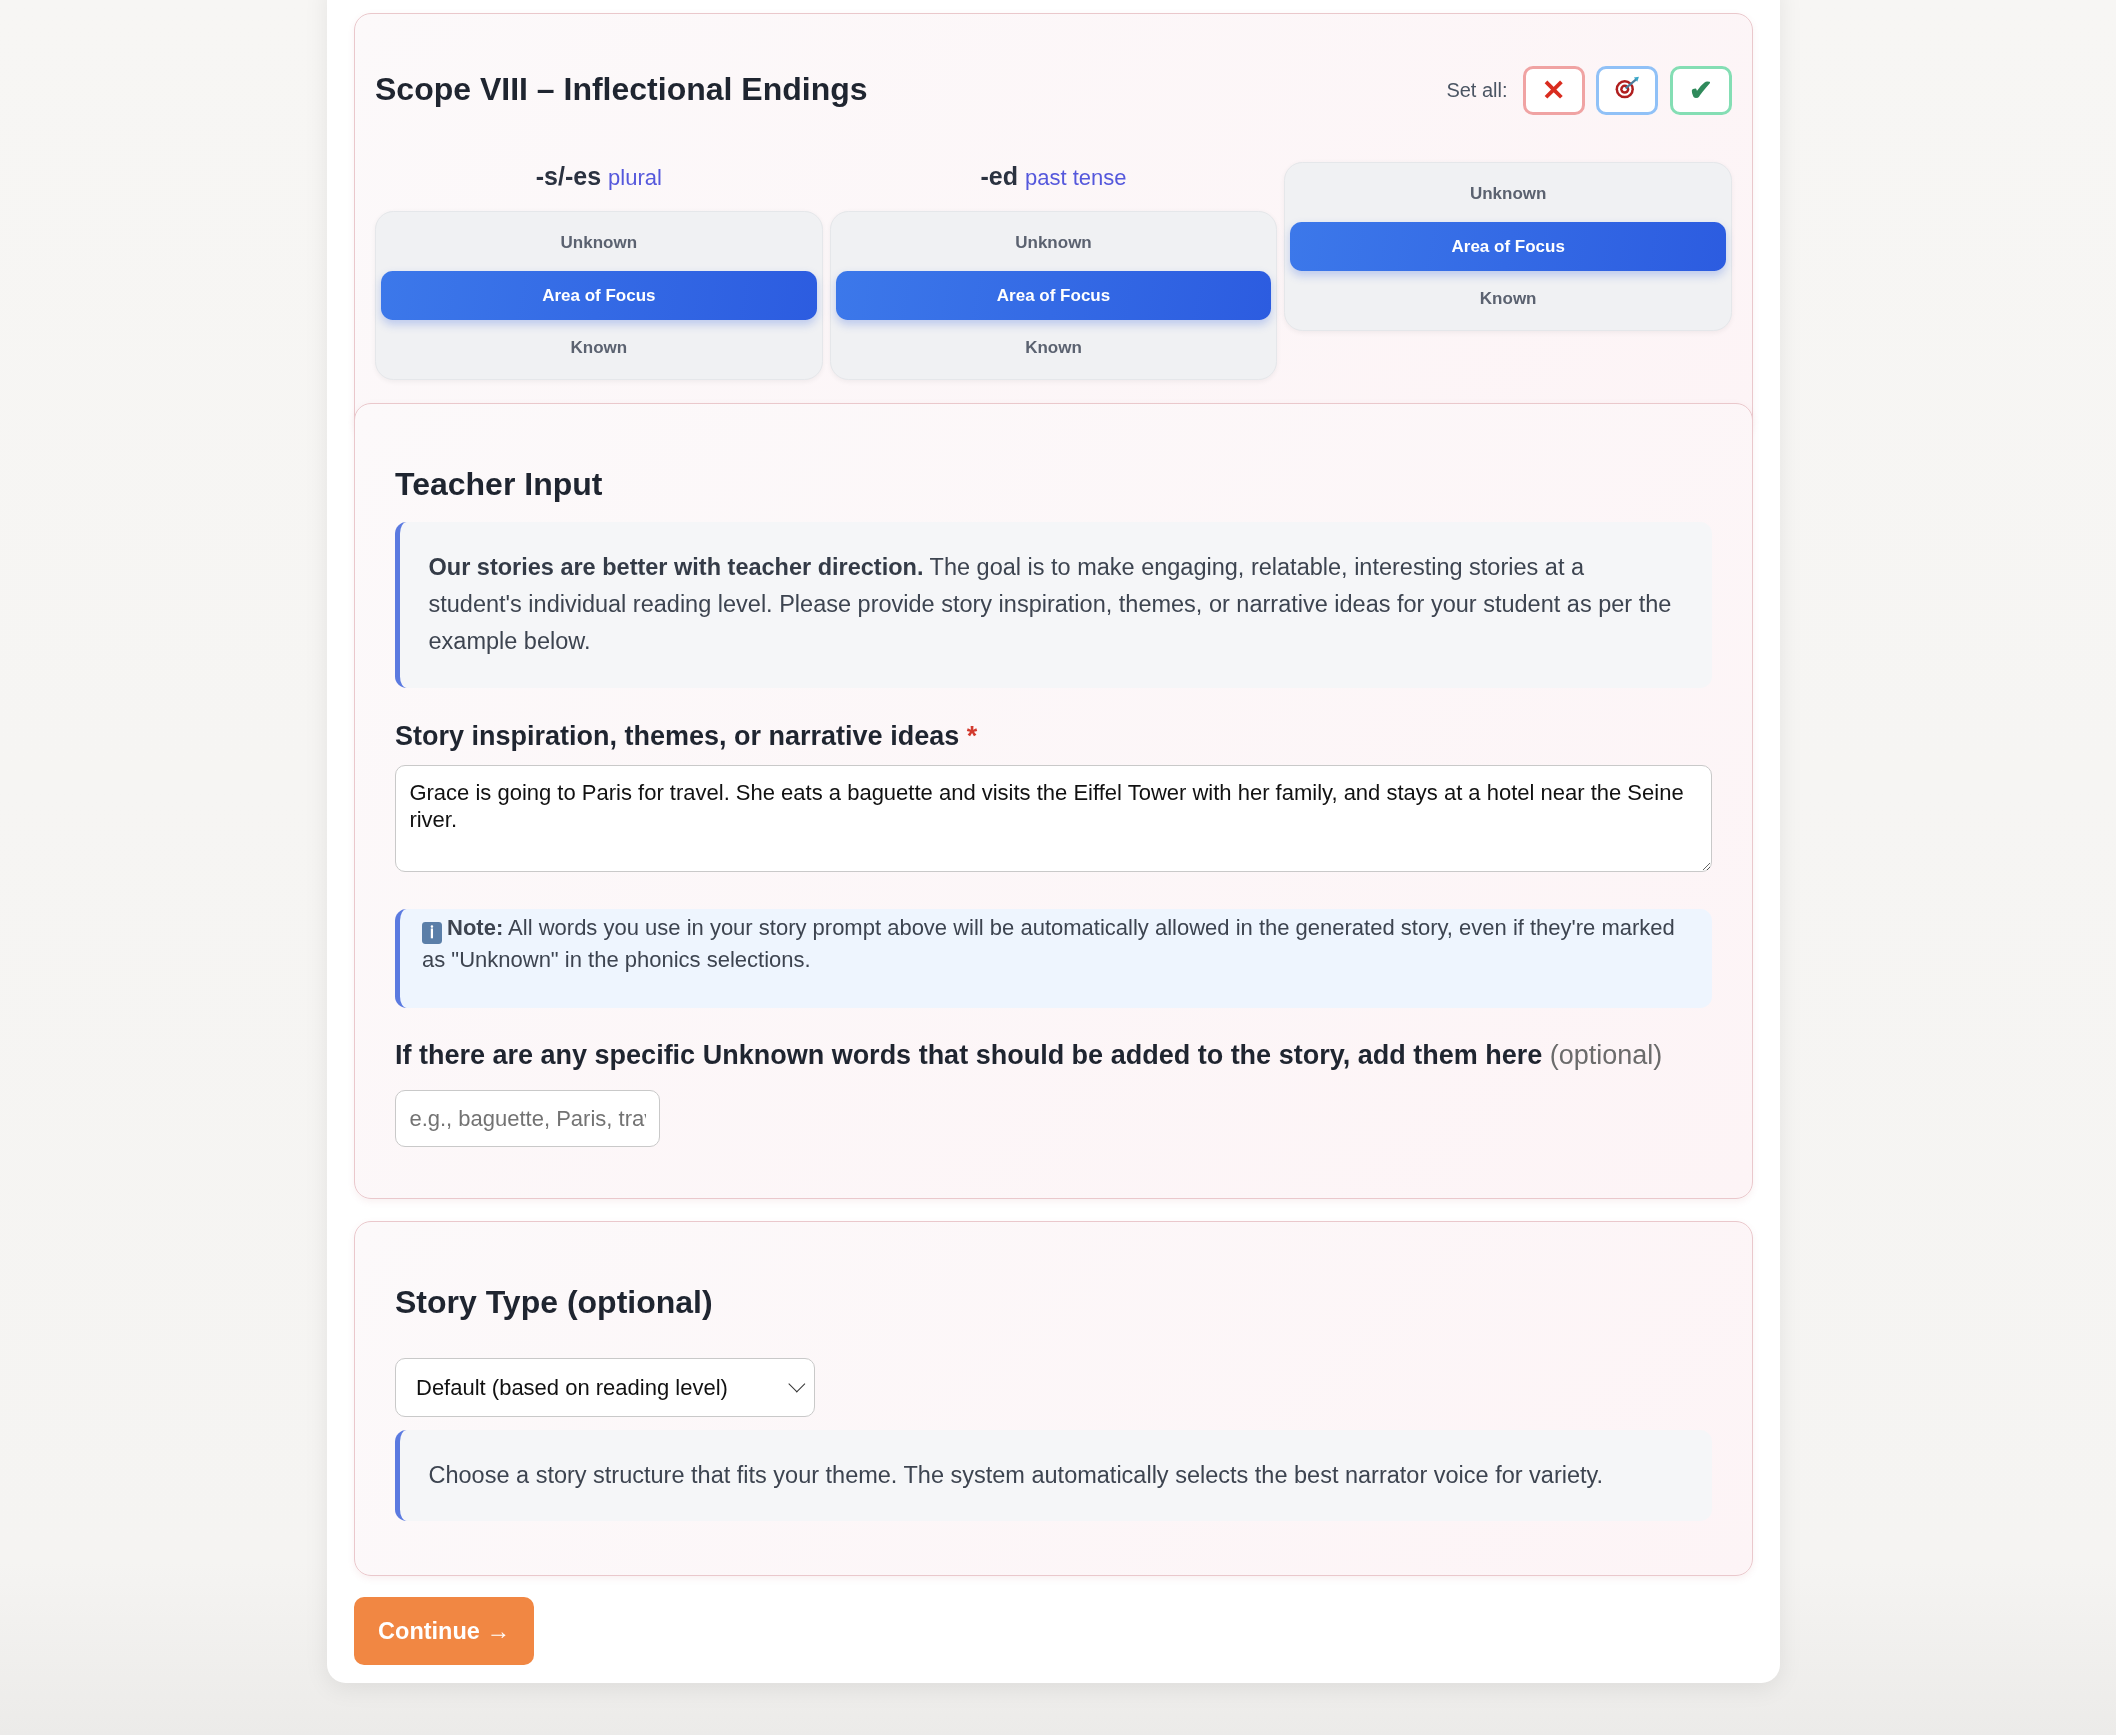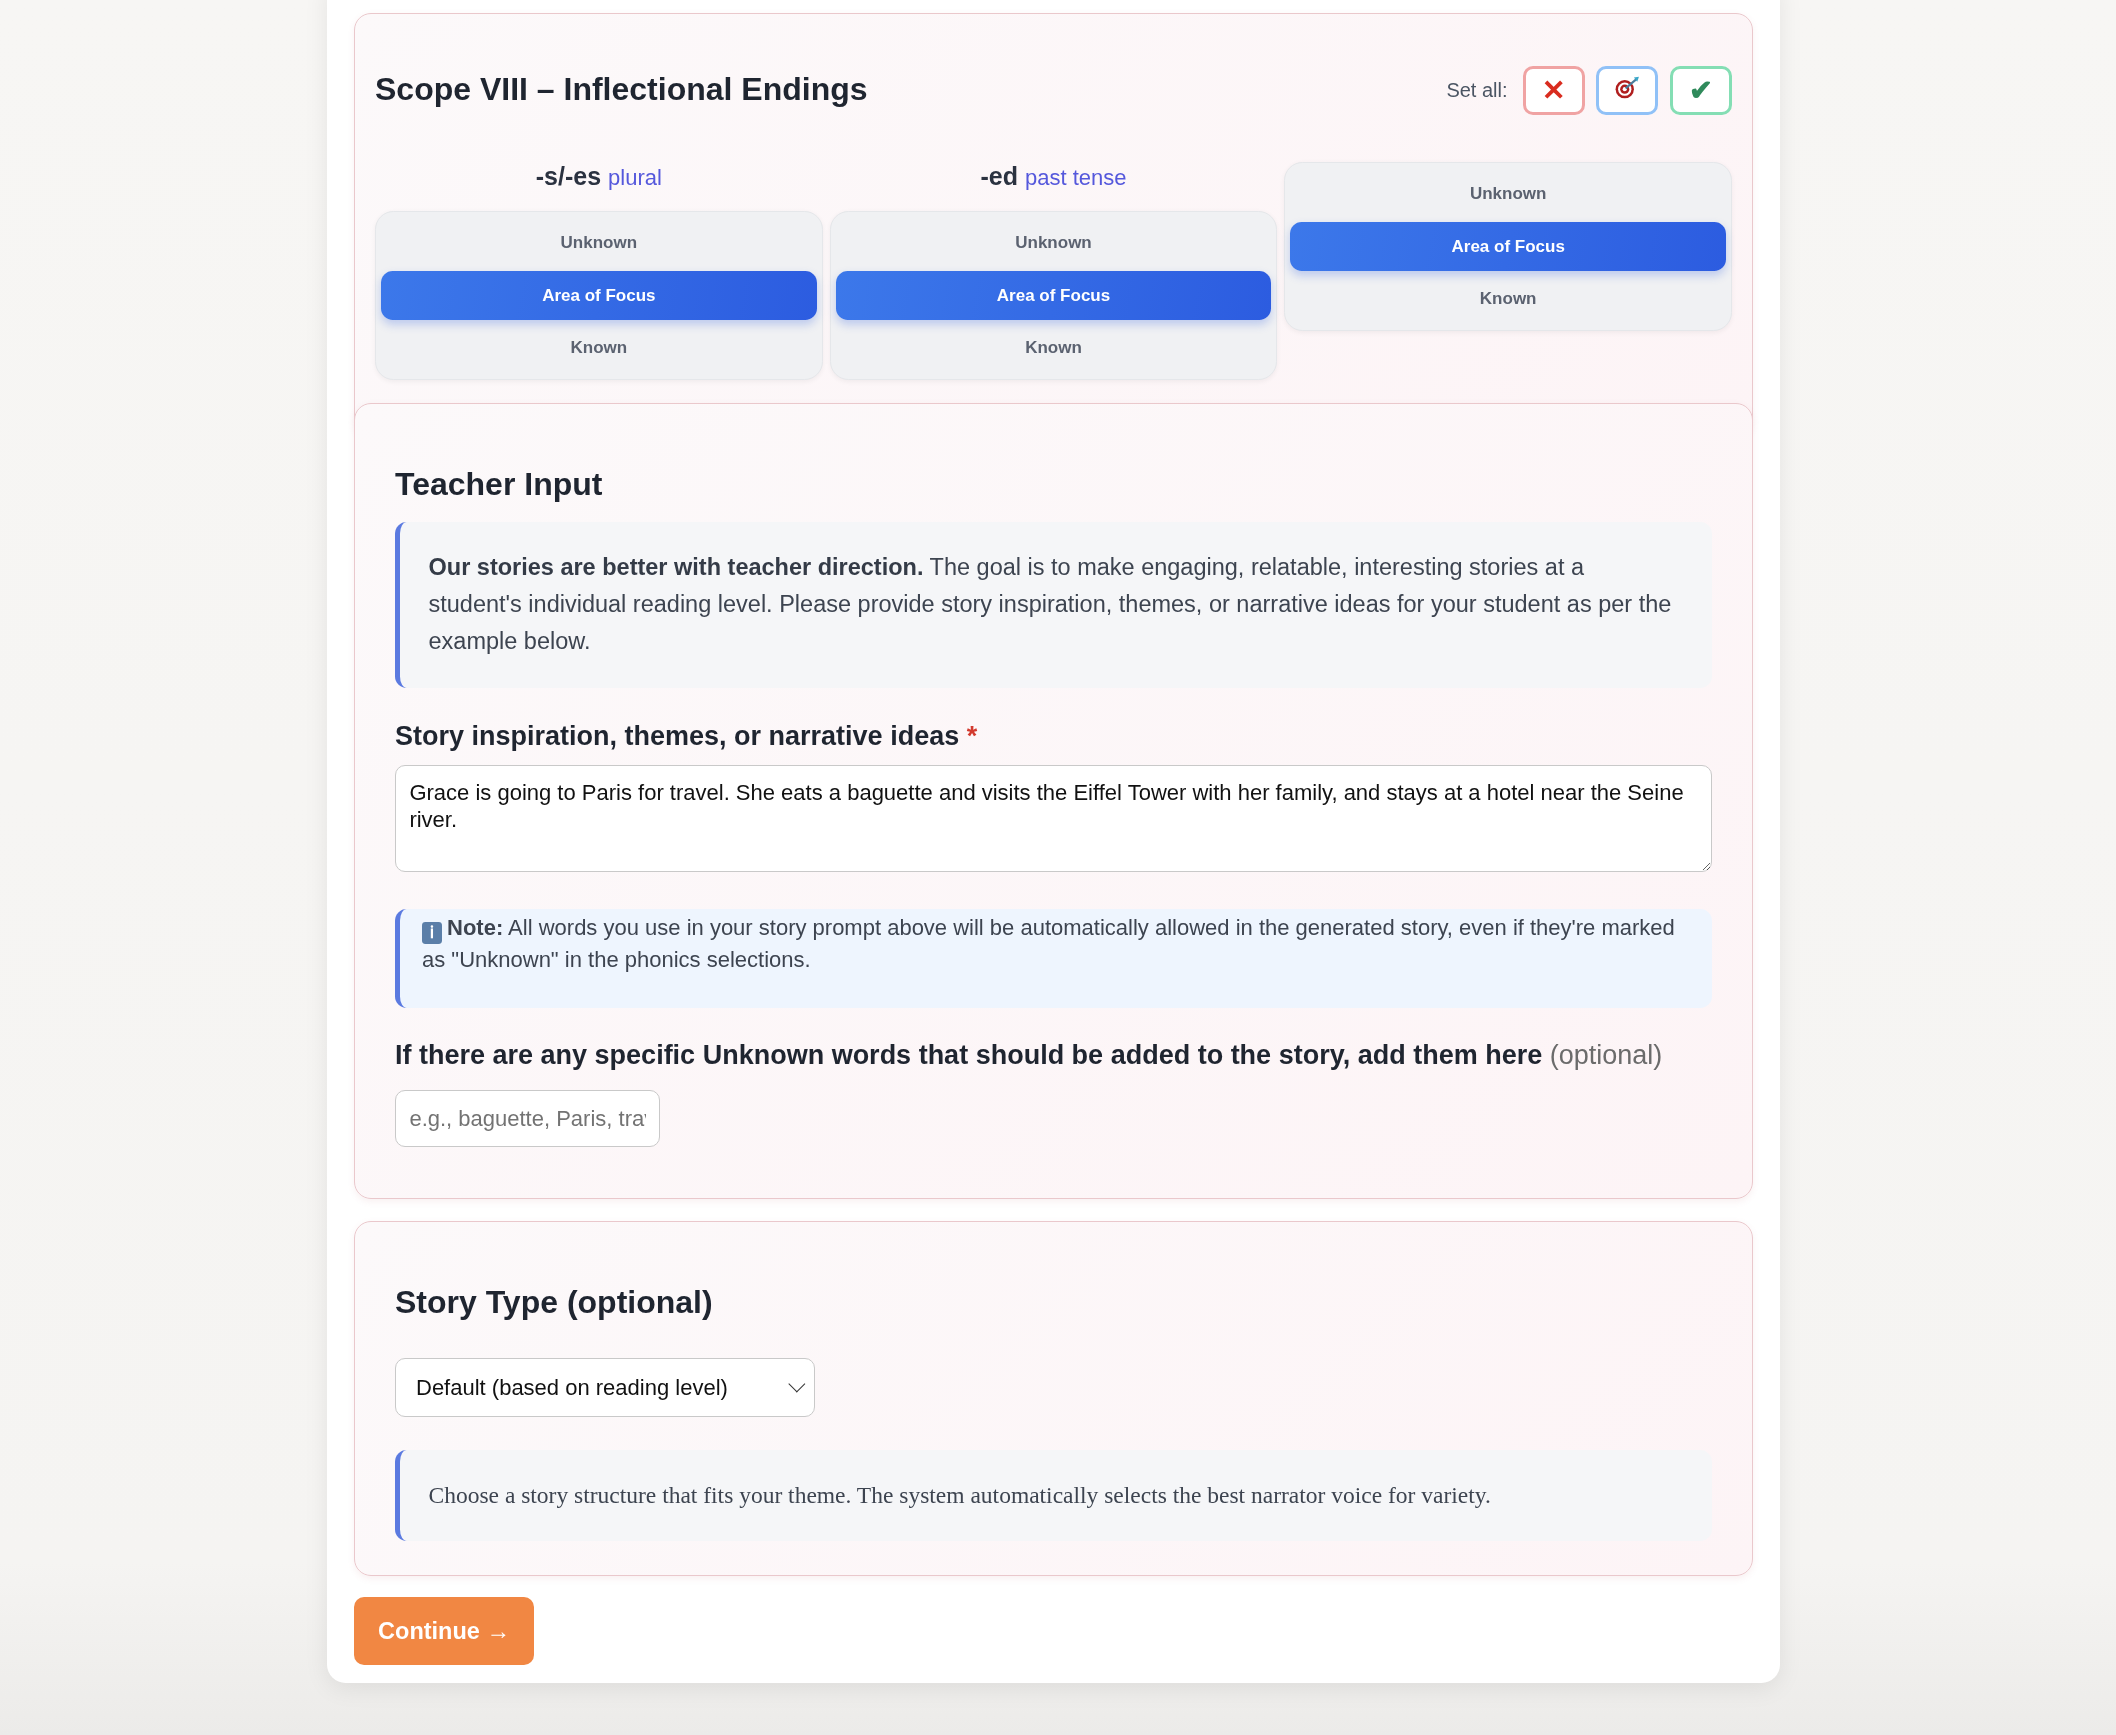--- a/index.html
+++ b/index.html
@@ -176,7 +176,7 @@
       <span>Default (based on reading level)</span>
       <span class="chev"></span>
     </div>
-    <div class="callout" style="top:228px; height:91px; line-height:91px;font-family:Liberation Serif, serif;">
+    <div class="callout" style="top:208px; height:91px; line-height:91px;">
       <span>Choose a story structure that fits your theme. The system automatically selects the best narrator voice for variety.</span>
     </div>
   </section>

